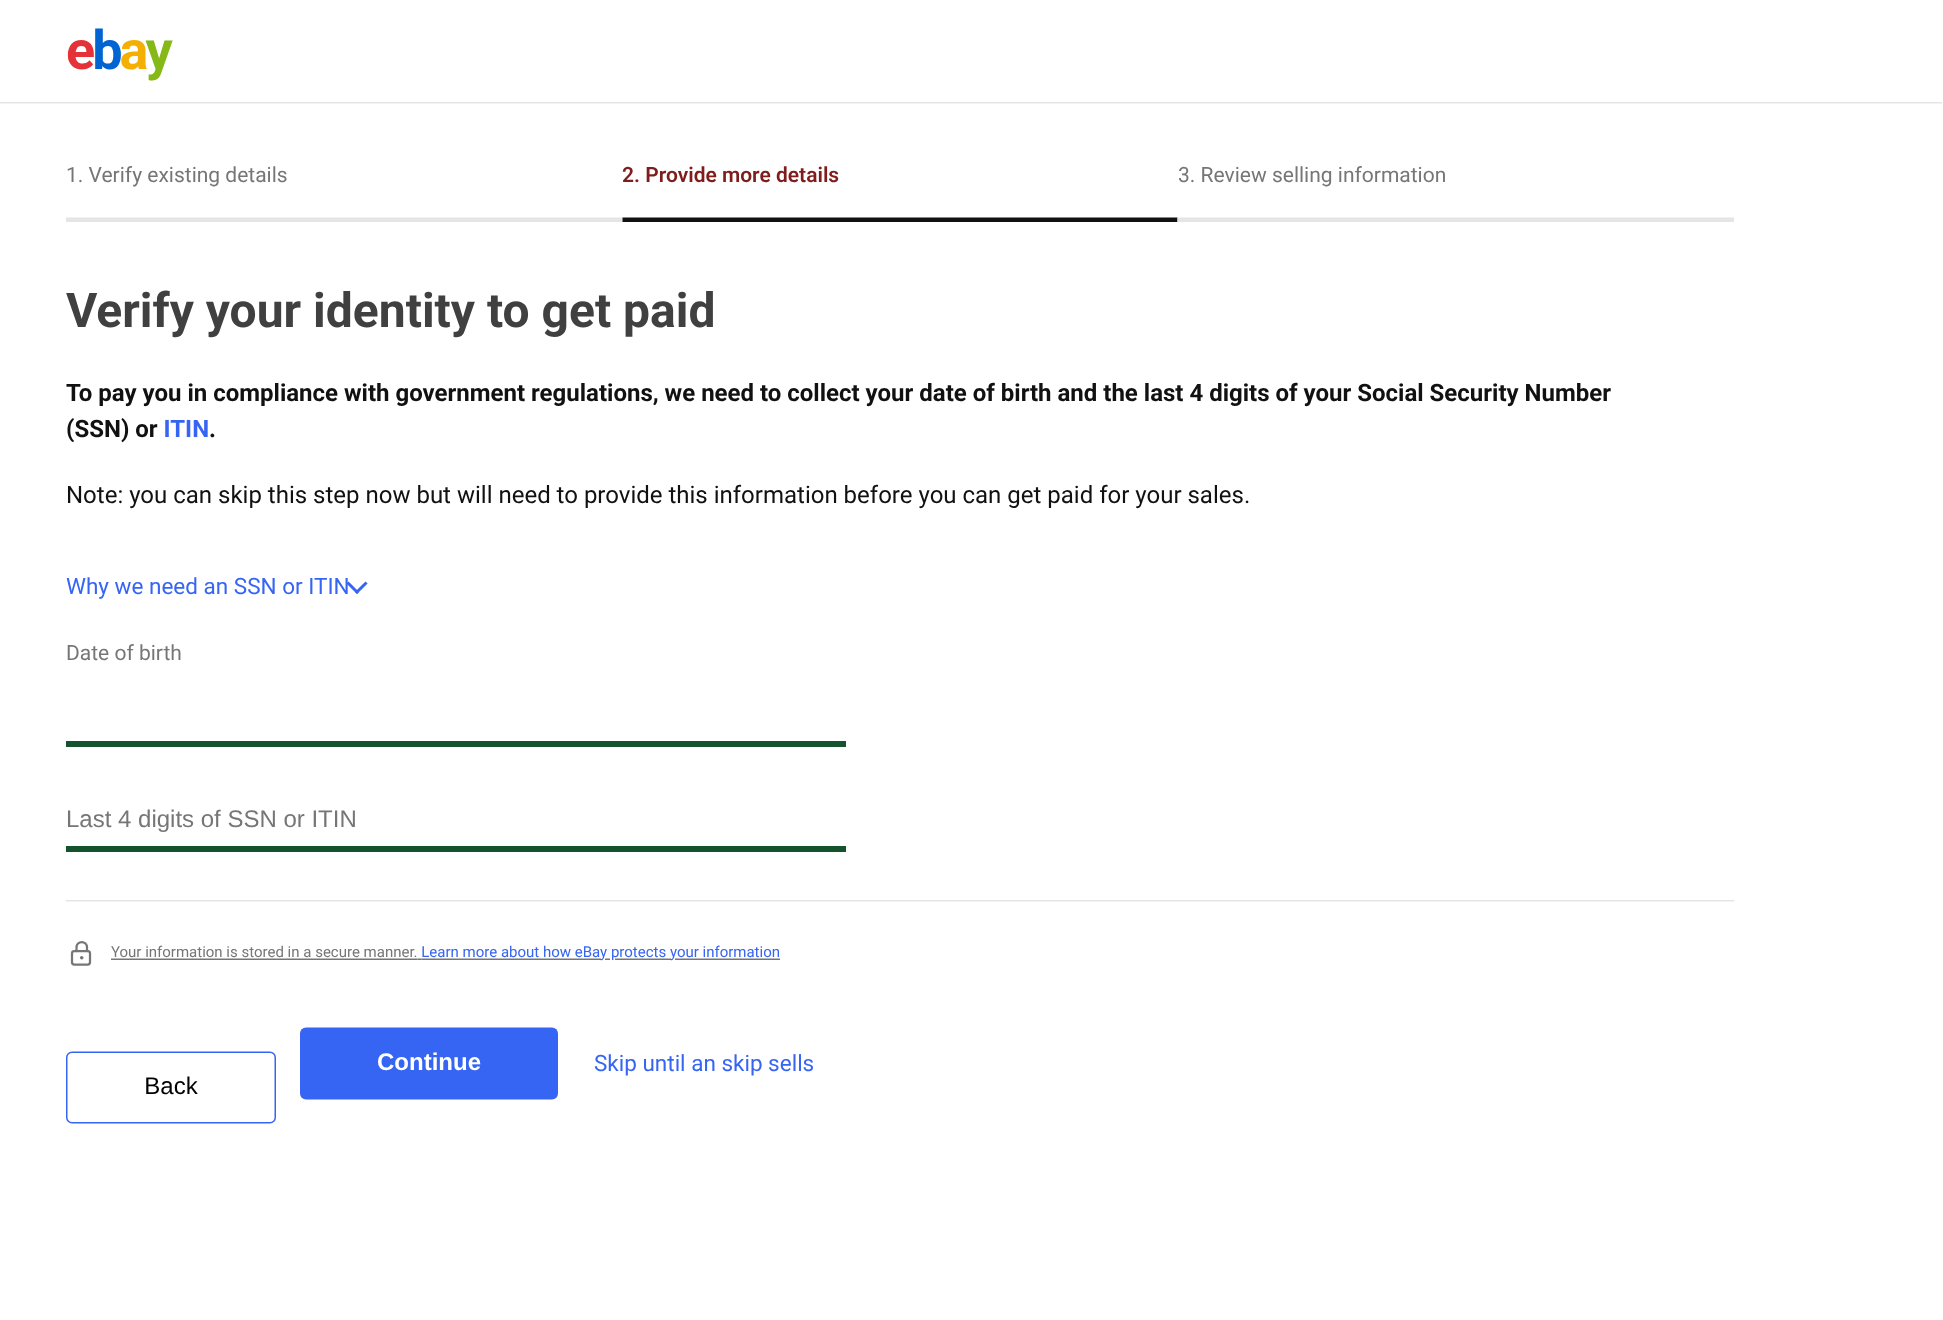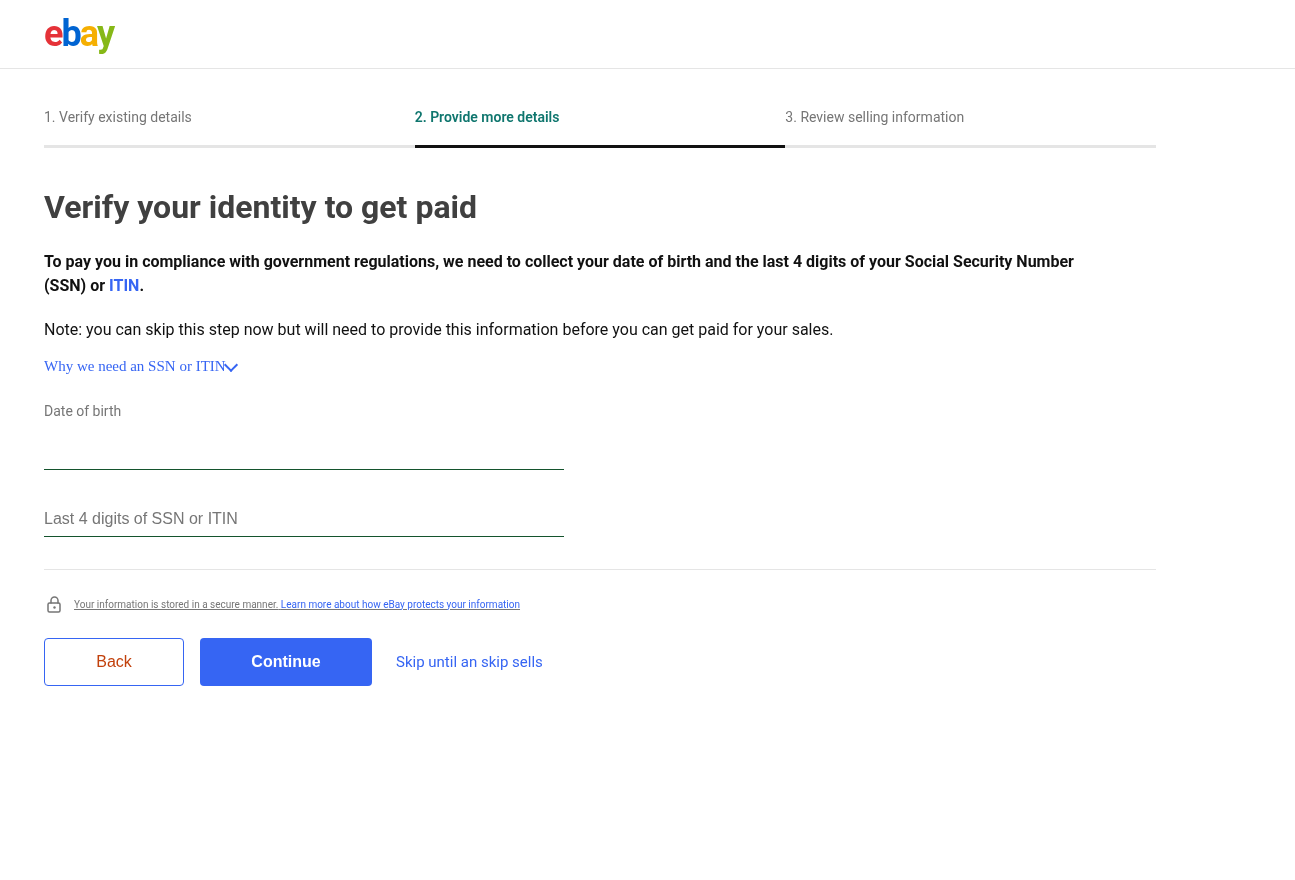--- a/index.html
+++ b/index.html
@@ -63,7 +63,7 @@
     }
 
     .step.active .step-label {
-      color: #0f766e;
+      color: #7f1d1d;
       font-weight: 600;
     }
 

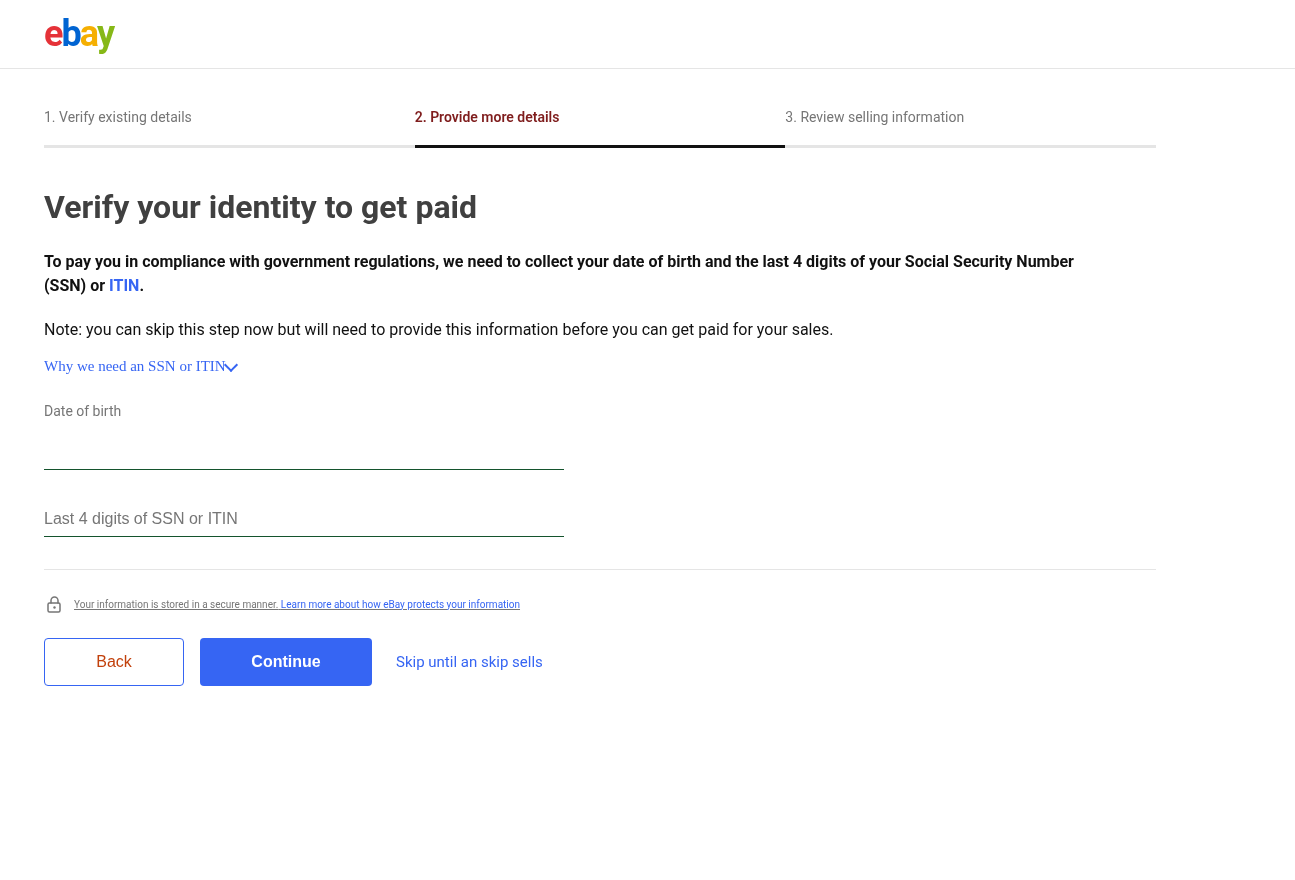--- a/index.html
+++ b/index.html
@@ -99,7 +99,7 @@
       font-size: 16px;
       color: #111;
       line-height: 1.5;
-      margin-bottom: 16px;
+      margin-bottom: 40px;
       max-width: 1000px;
     }
 

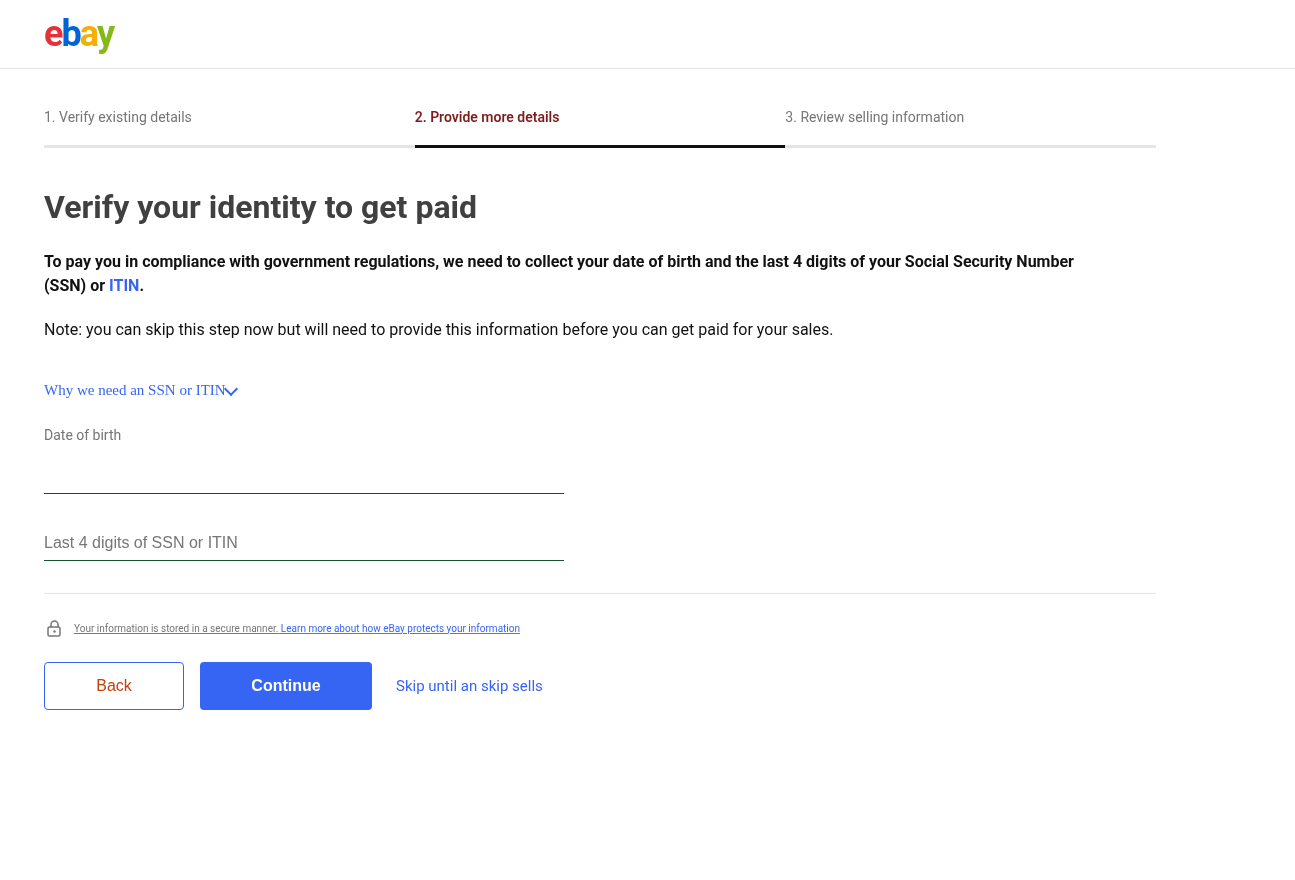--- a/index.html
+++ b/index.html
@@ -119,7 +119,6 @@
       cursor: pointer;
       text-decoration: none;
       margin-bottom: 28px;
-      font-family: Liberation Serif, serif;
     }
 
     .chevron-down {

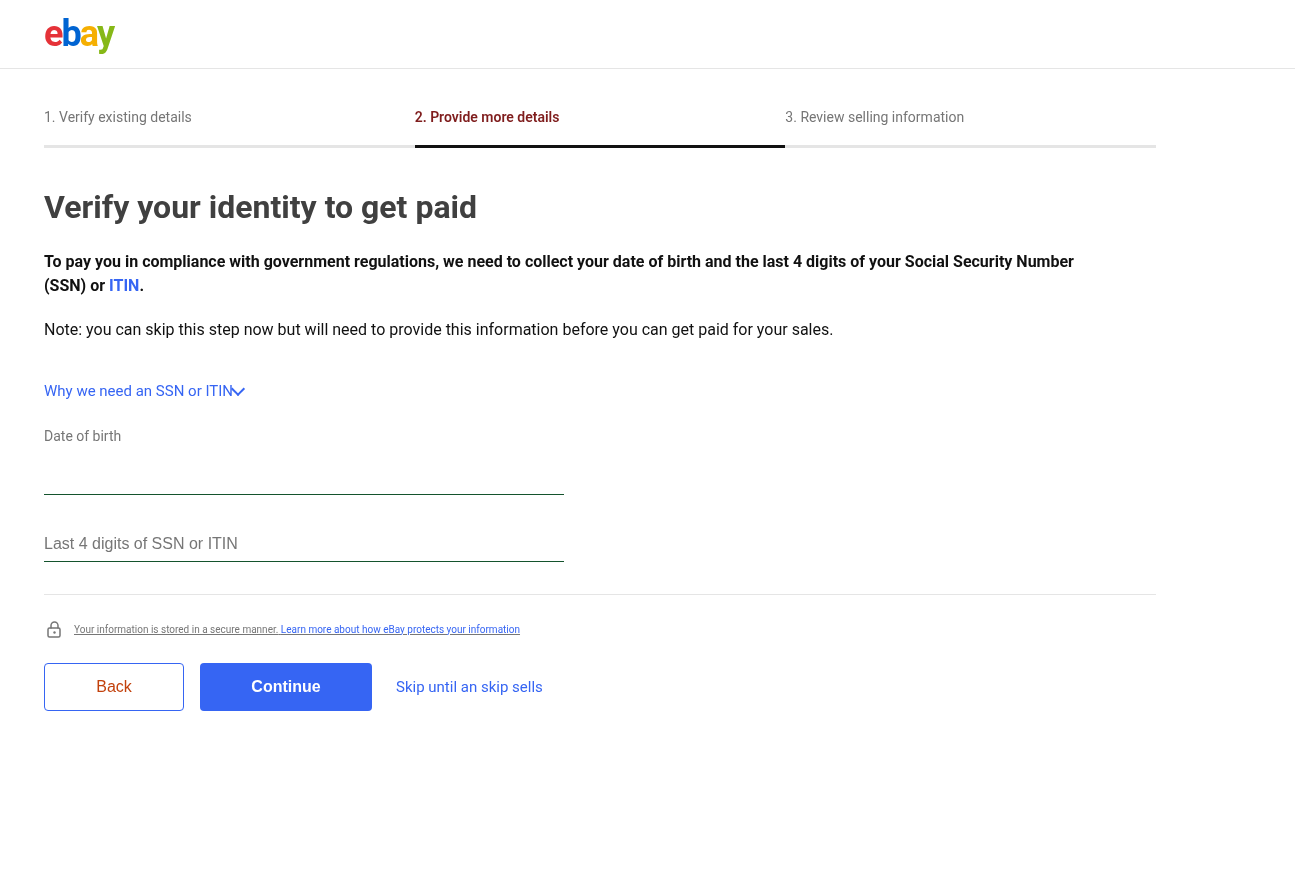--- a/index.html
+++ b/index.html
@@ -146,7 +146,7 @@
     .field-input {
       width: 520px;
       border: none;
-      border-bottom: 1px solid #14532d;
+      border-bottom: 4px solid #14532d;
       padding: 8px 0;
       font-size: 16px;
       color: #111;

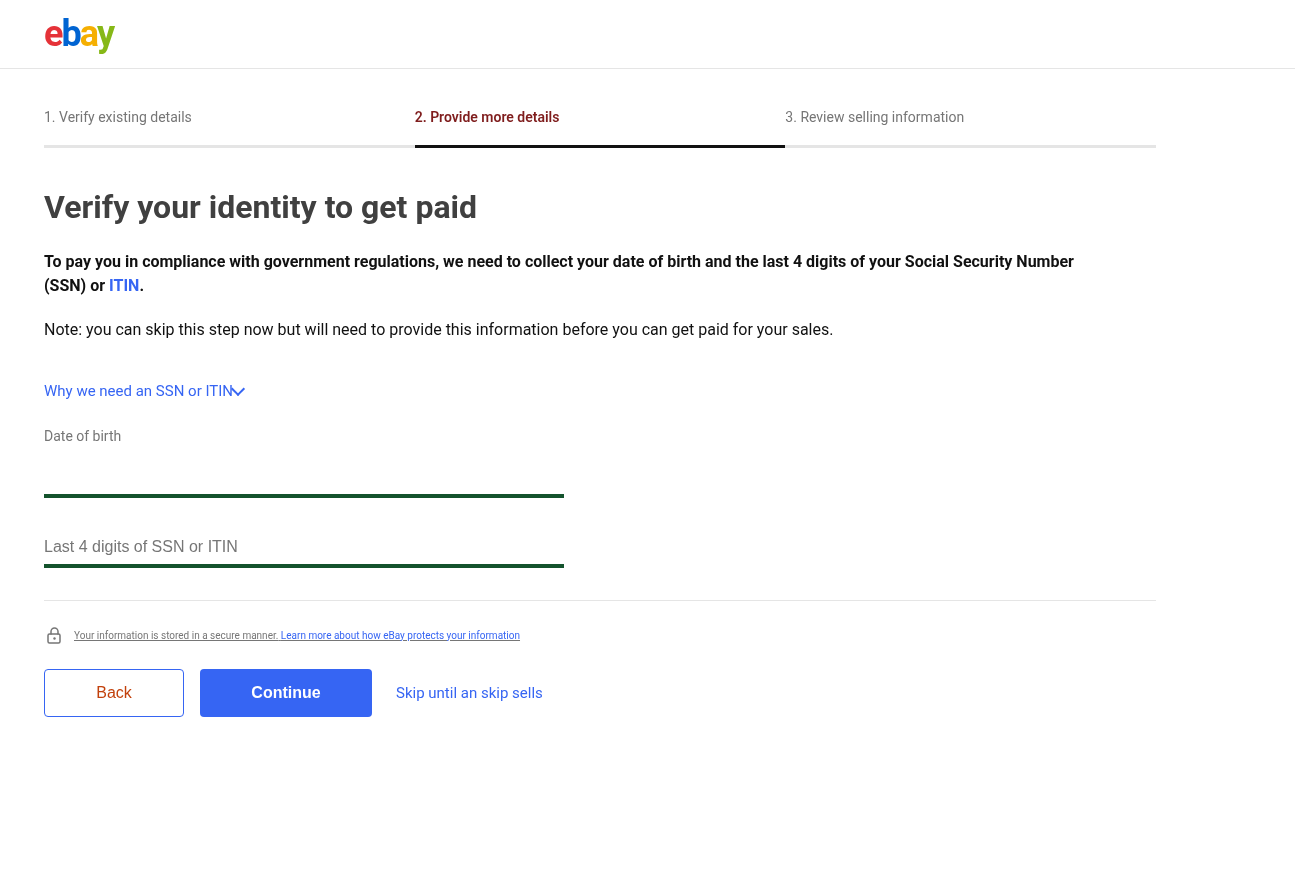--- a/index.html
+++ b/index.html
@@ -198,10 +198,11 @@
       height: 48px;
       border: 1px solid #3665f3;
       background: #fff;
-      color: #c2410c;
+      color: #000000;
       font-size: 16px;
       cursor: pointer;
       border-radius: 4px;
+      margin-top: 32px;
     }
 
     .btn-continue {

